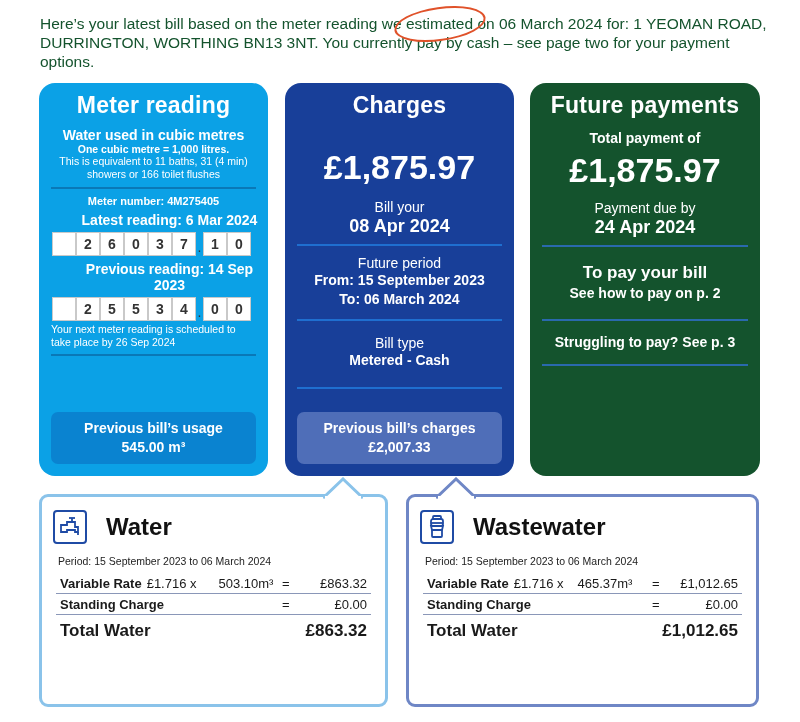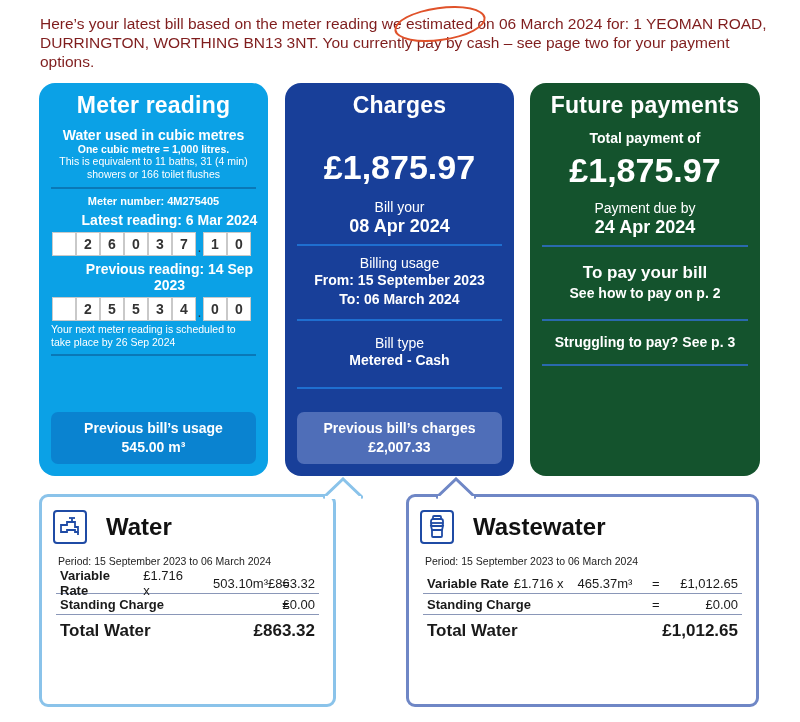--- a/index.html
+++ b/index.html
@@ -8,7 +8,7 @@
 
   .intro {
     position: absolute; left: 40px; top: 14px; width: 730px;
-    font-size: 15.5px; line-height: 19px; color: #7f1d1d;
+    font-size: 15.5px; line-height: 19px; color: #14532d;
   }
   .intro .est { position: relative; display: inline-block; }
   .intro .est::after {

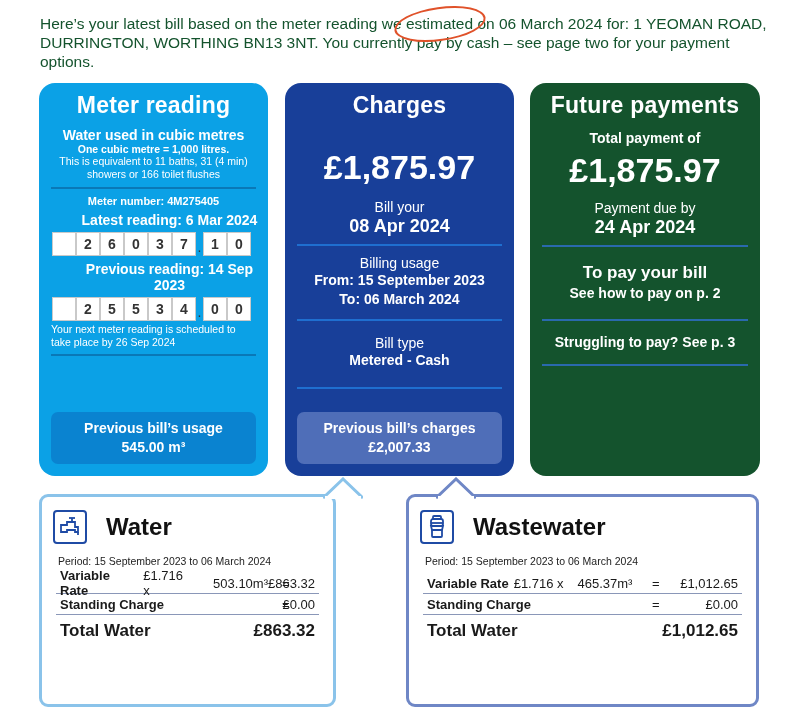--- a/index.html
+++ b/index.html
@@ -146,7 +146,7 @@
   <div class="c-label">Bill your</div>
   <div class="c-value">08 Apr  2024</div>
   <div class="divider" style="margin-top:7px"></div>
-  <div class="c-period-label">Billing usage</div>
+  <div class="c-period-label">Future period</div>
   <div class="c-period">From: 15 September 2023</div>
   <div class="c-period">To: 06 March 2024</div>
   <div class="divider" style="margin-top:10px"></div>

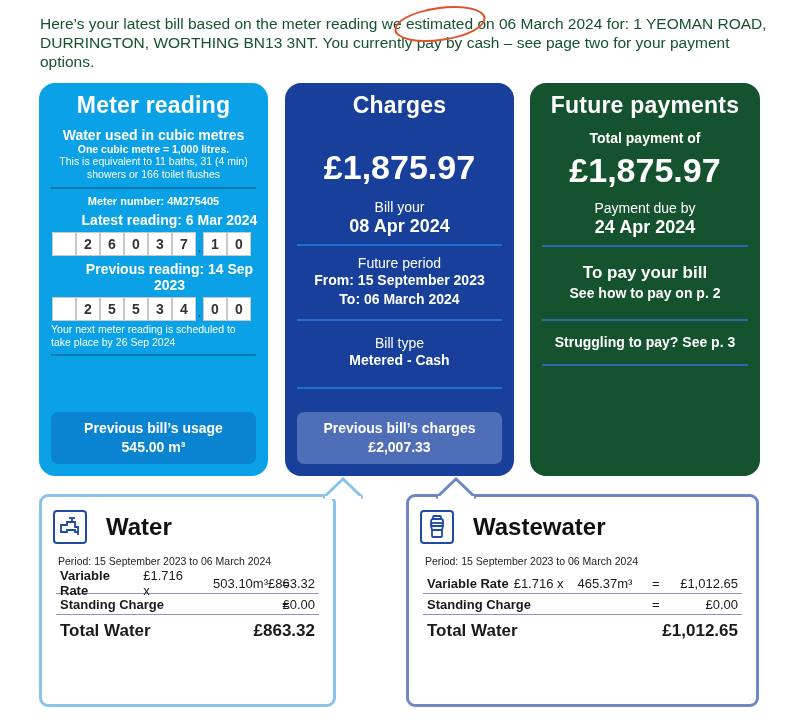--- a/index.html
+++ b/index.html
@@ -70,7 +70,7 @@
     position: absolute; top: 494px; height: 213px; background: #fff;
     border: 3px solid; border-radius: 9px;
   }
-  .bcard.water { left: 39px; width: 297px; border-color: #8ac3ea; }
+  .bcard.water { left: 39px; width: 349px; border-color: #8ac3ea; }
   .bcard.waste { left: 406px; width: 353px; border-color: #6f87c6; }
   .notch { position: absolute; top: -20px; width: 40px; height: 22px; }
   .bcard.water .notch { left: 281px; }

